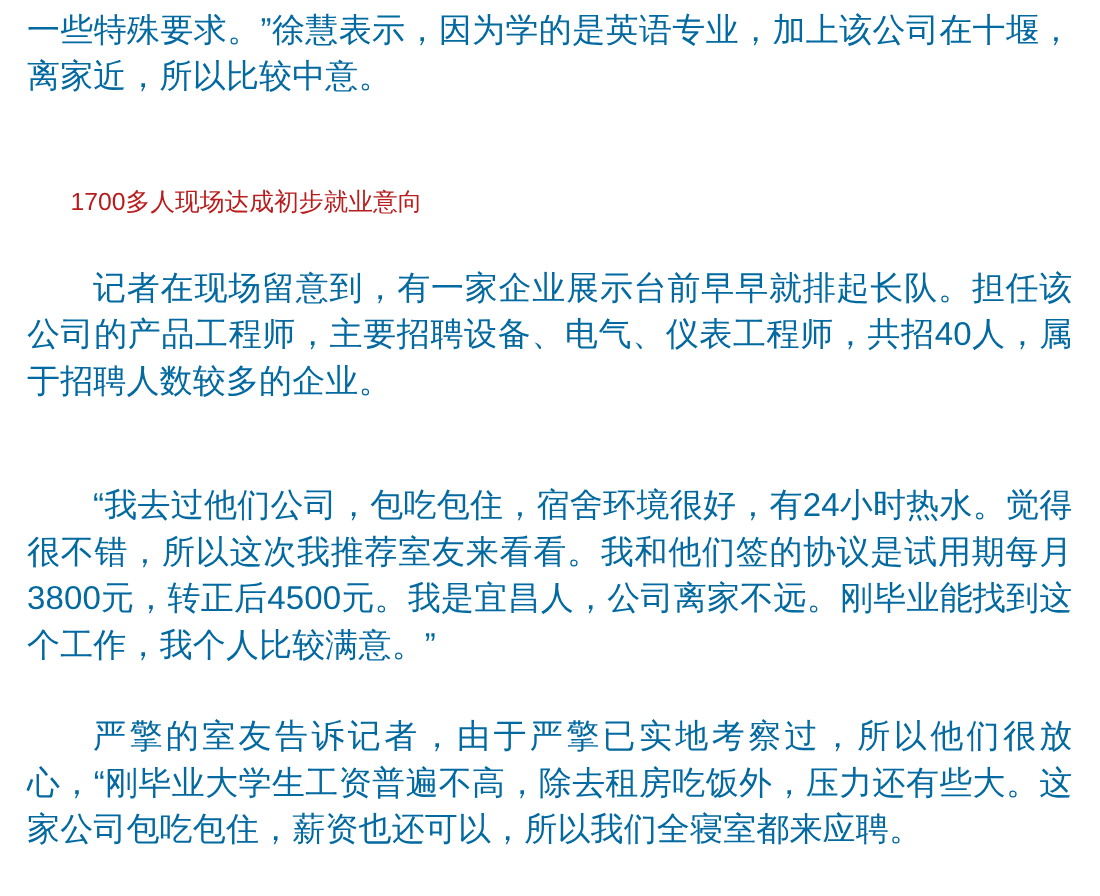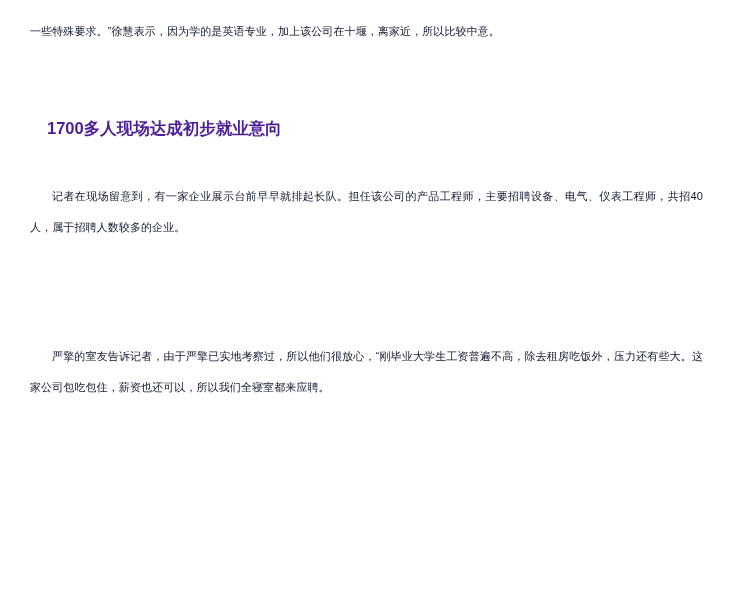--- a/index.html
+++ b/index.html
@@ -22,13 +22,13 @@
     position: relative;
   }
   .para {
-    font-size: 11px;
+    font-size: 22px;
     line-height: 31px;
     text-align: justify;
     text-justify: inter-ideograph;
-    margin: 16px;
+    margin: 4px;
     letter-spacing: 0.1px;
-    color: #0f172a;
+    color: #0369a1;
   }
   .para.indent {
     text-indent: 2em;

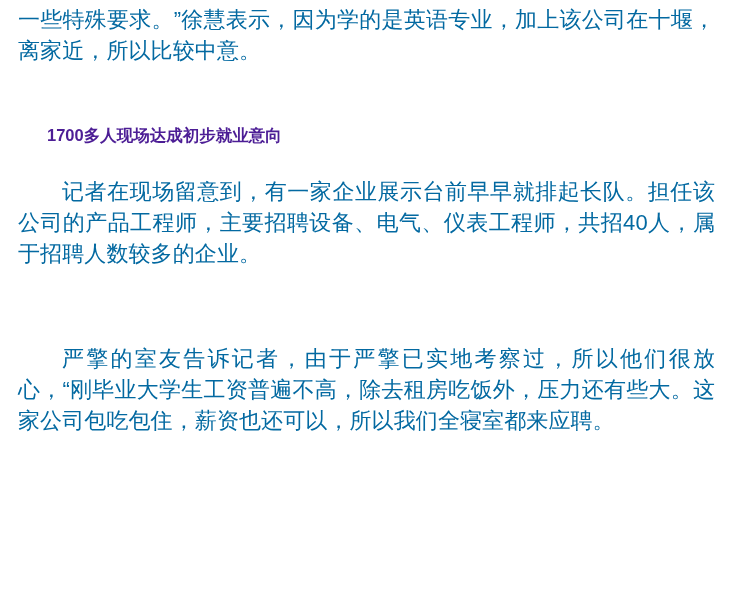--- a/index.html
+++ b/index.html
@@ -38,10 +38,10 @@
   .heading {
     font-size: 16.5px;
     line-height: 30px;
-    font-weight: bold;
+    font-weight: normal;
     text-indent: 2em;
     margin: 0;
-    color: #4c1d95;
+    color: #b91c1c;
   }
   .first-line {
     

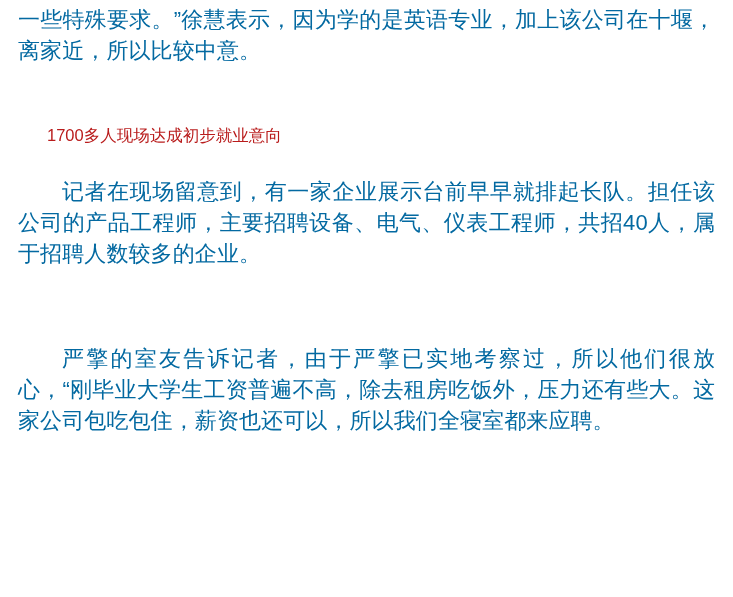--- a/index.html
+++ b/index.html
@@ -70,6 +70,7 @@
 
   <div class="gap-md"></div>
 
+  <p class="para indent">“我去过他们公司，包吃包住，宿舍环境很好，有24小时热水。觉得很不错，所以这次我推荐室友来看看。我和他们签的协议是试用期每月3800元，转正后4500元。我是宜昌人，公司离家不远。刚毕业能找到这个工作，我个人比较满意。”</p>
 
   <div class="gap-md"></div>
 

